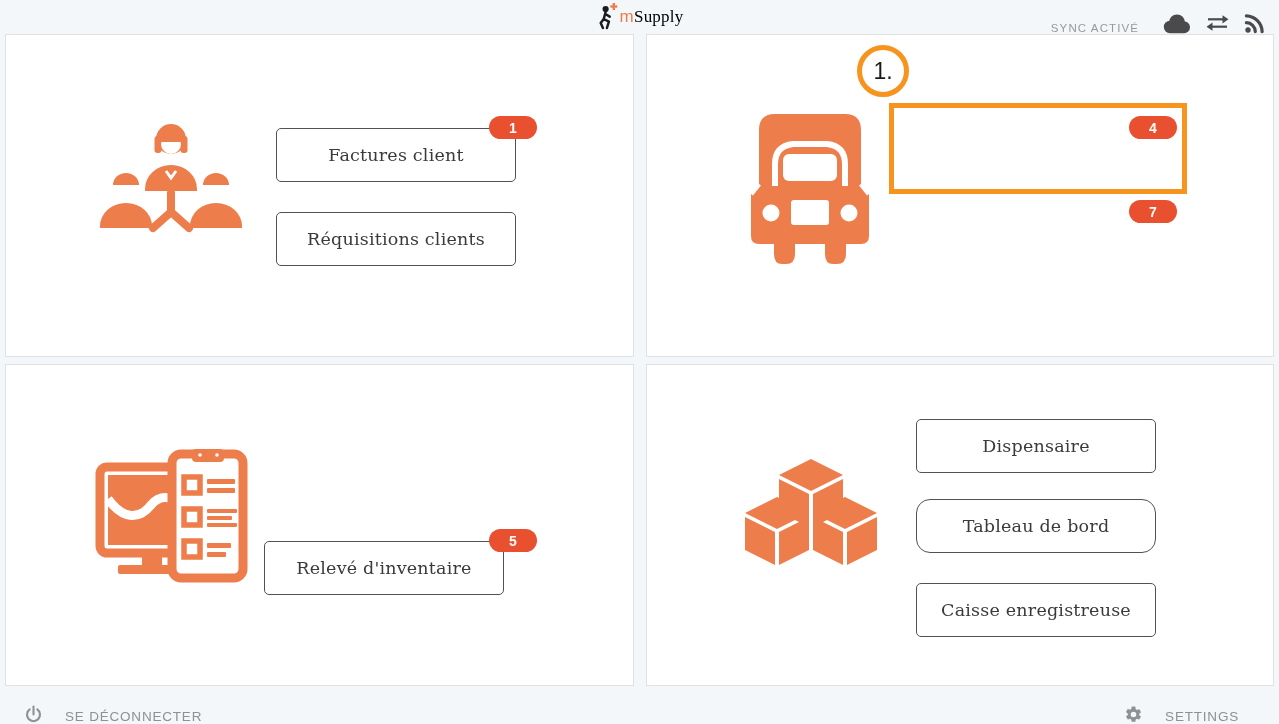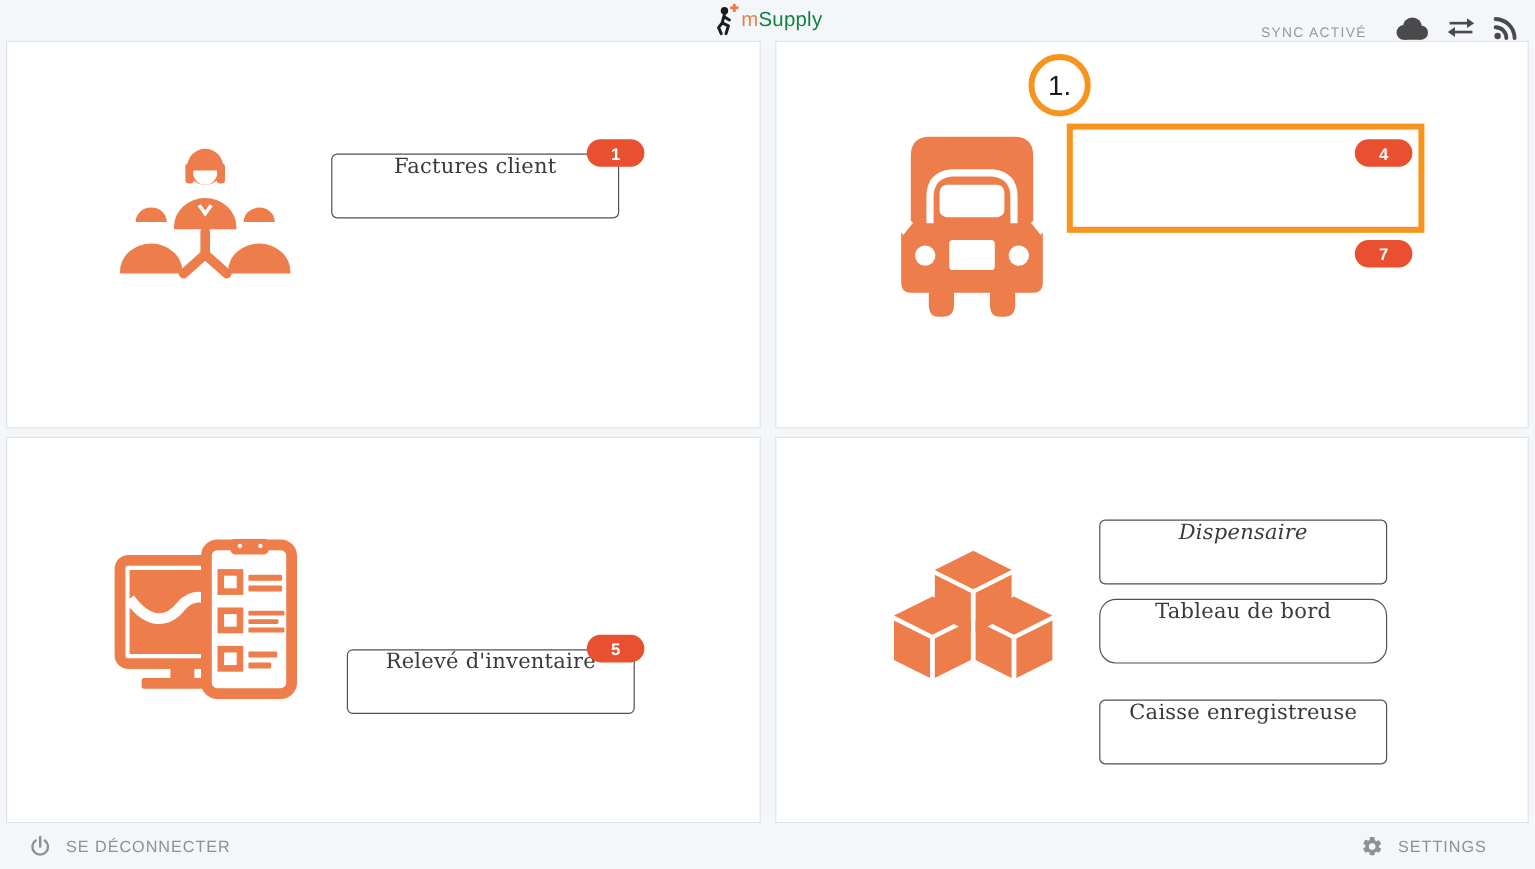--- a/index.html
+++ b/index.html
@@ -16,7 +16,7 @@
   .logo { position:absolute; left:50%; top:3px; transform:translateX(-50%); display:flex; align-items:center; gap:2px; }
   .logo-text { font-size:17px; font-weight:500; letter-spacing:.2px; }
   .logo-m { color:#ed7d4a; }
-  .logo-rest { color:#15803d; }
+  .logo-rest { color:#000000;font-family:Liberation Serif, serif; }
   .topbar-right { position:absolute; right:14px; top:0; height:34px; display:flex; align-items:flex-end; gap:14px; }
   .sync-status { font-size:11.5px; letter-spacing:1.1px; color:#97989c; font-weight:500; margin-right:8px; }
 

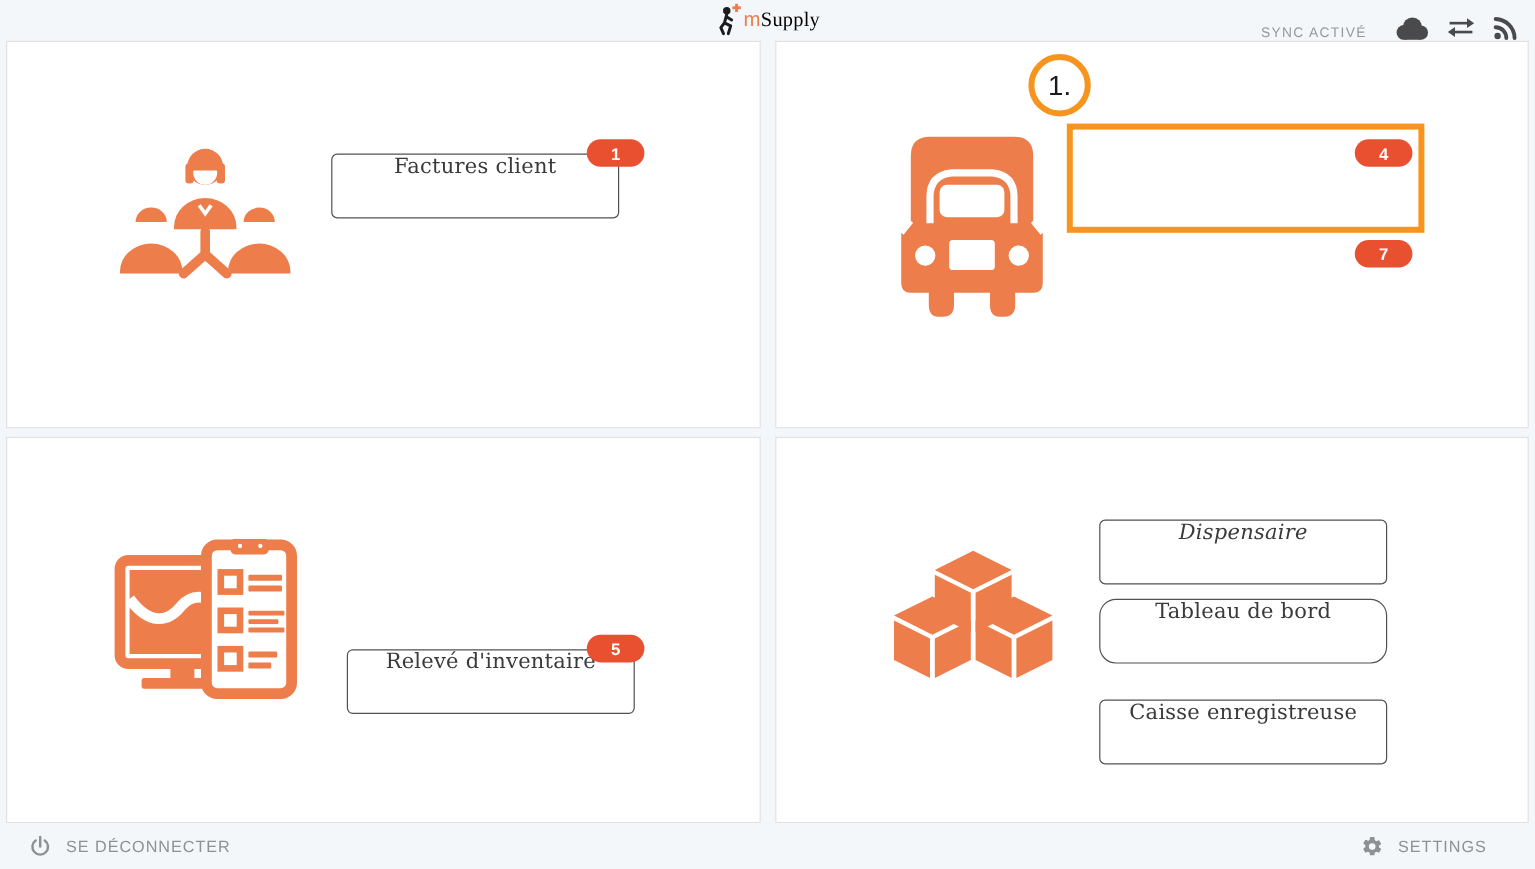--- a/index.html
+++ b/index.html
@@ -32,7 +32,7 @@
   .btn {
     position:absolute; width:240px; height:54px;
     background:#fff; border:1px solid #515156; border-radius:5px;
-    display:flex; justify-content:center;
+    display:flex; align-items:center; justify-content:center;
     font-family:"DejaVu Serif", serif;
     font-size:17.5px; color:#3a3a3c; letter-spacing:.2px;
     cursor:pointer;

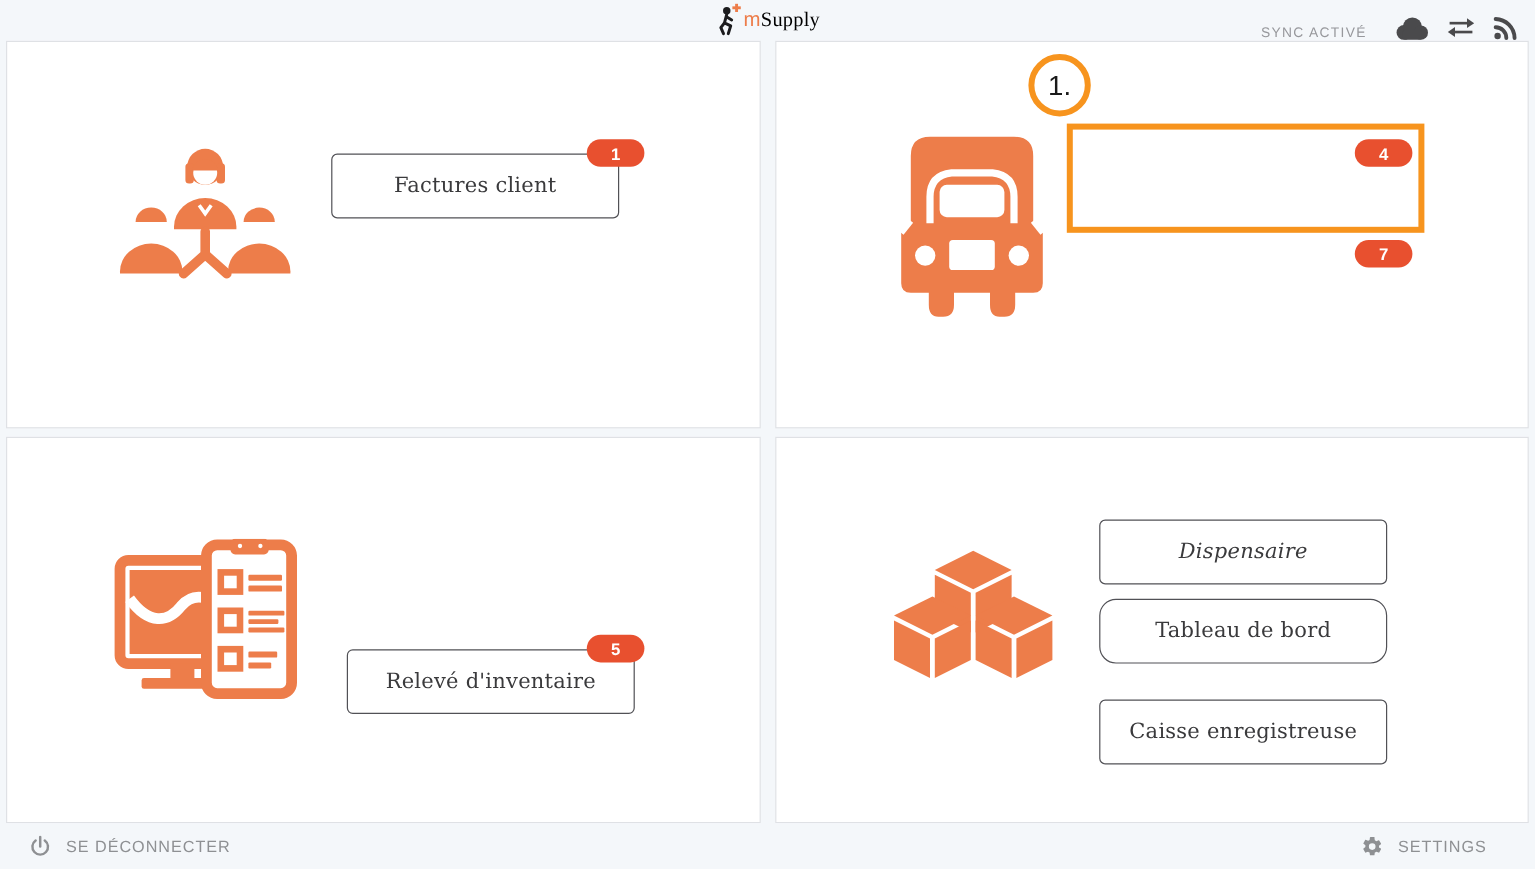--- a/index.html
+++ b/index.html
@@ -136,6 +136,9 @@
   </div>
   <div class="badge" style="left:483px; top:81px;">
     <span>1</span>
+  </div>
+  <div class="btn" style="left:270px; top:177px;">
+    <span>Réquisitions clients</span>
   </div>
 </div>
 

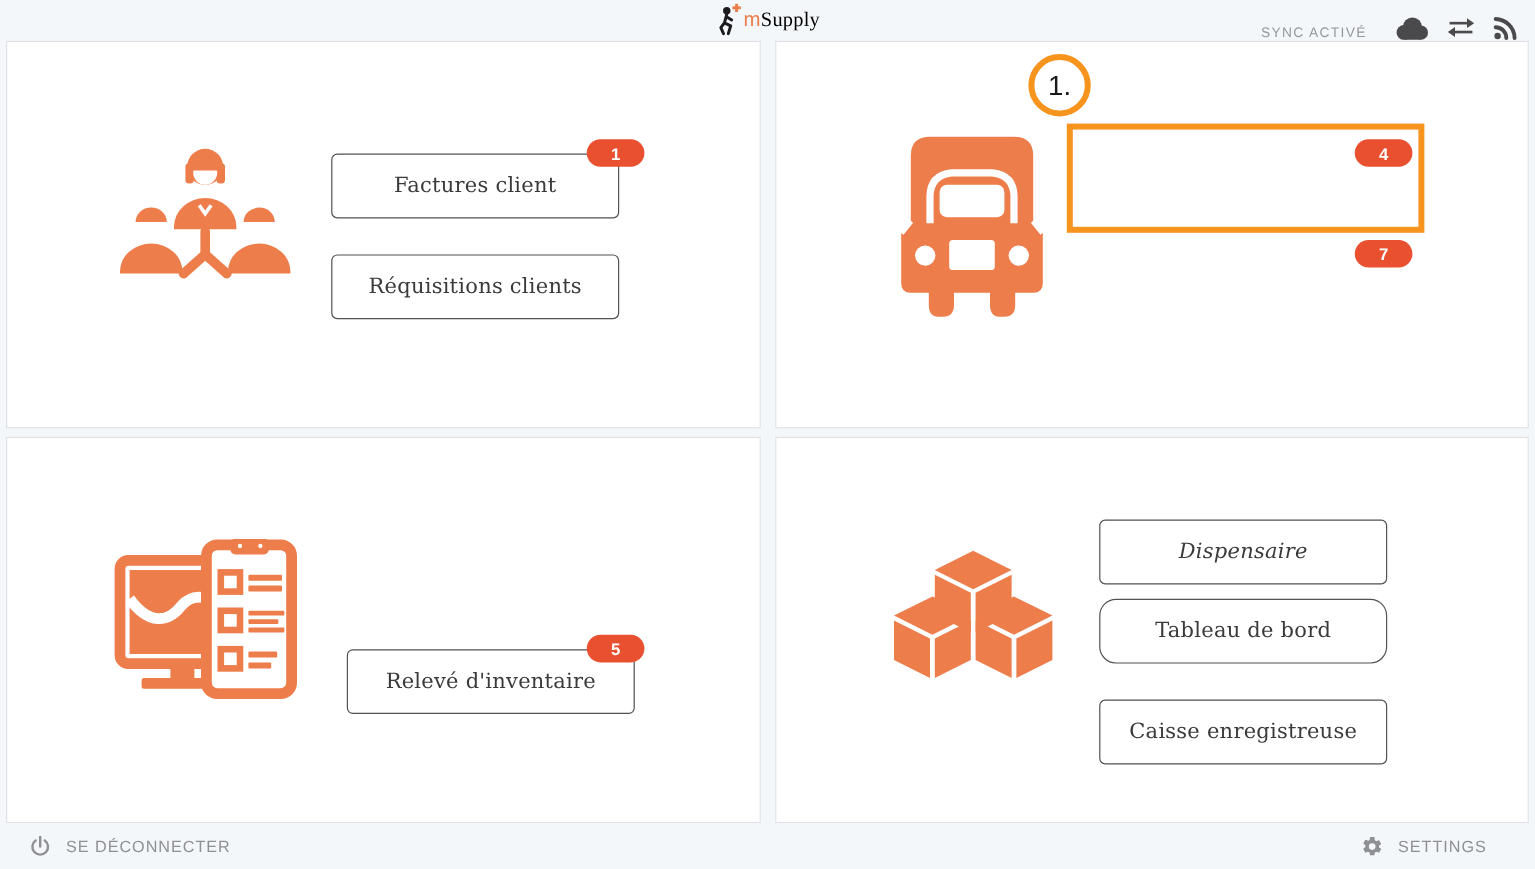--- a/index.html
+++ b/index.html
@@ -218,7 +218,7 @@
       <use href="#cube" x="104" y="58"></use>
     </svg>
   </span>
-  <div class="btn" style="left:269px; top:68px;font-style:italic;">
+  <div class="btn" style="left:269px; top:54px;">
     <span>Dispensaire</span>
   </div>
   <div class="btn" style="left:269px; top:134px;border-radius:14px;">

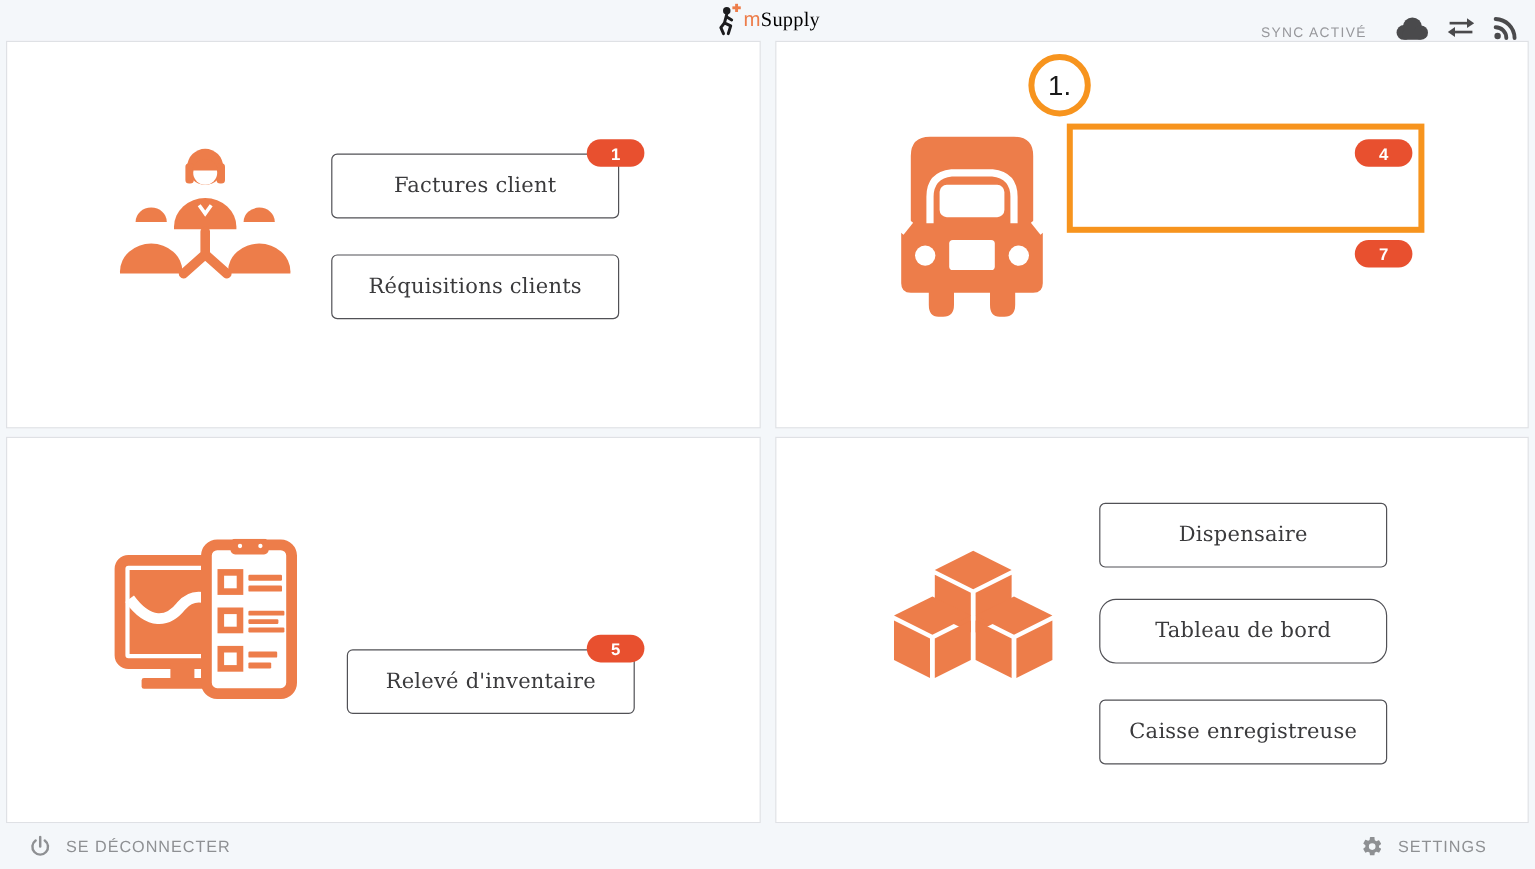--- a/index.html
+++ b/index.html
@@ -195,7 +195,7 @@
       </g>
     </svg>
   </span>
-  <div class="btn" style="left:283px; top:176px;">
+  <div class="btn" style="left:258px; top:176px;">
     <span>Relevé d'inventaire</span>
   </div>
   <div class="badge" style="left:483px; top:164px;">

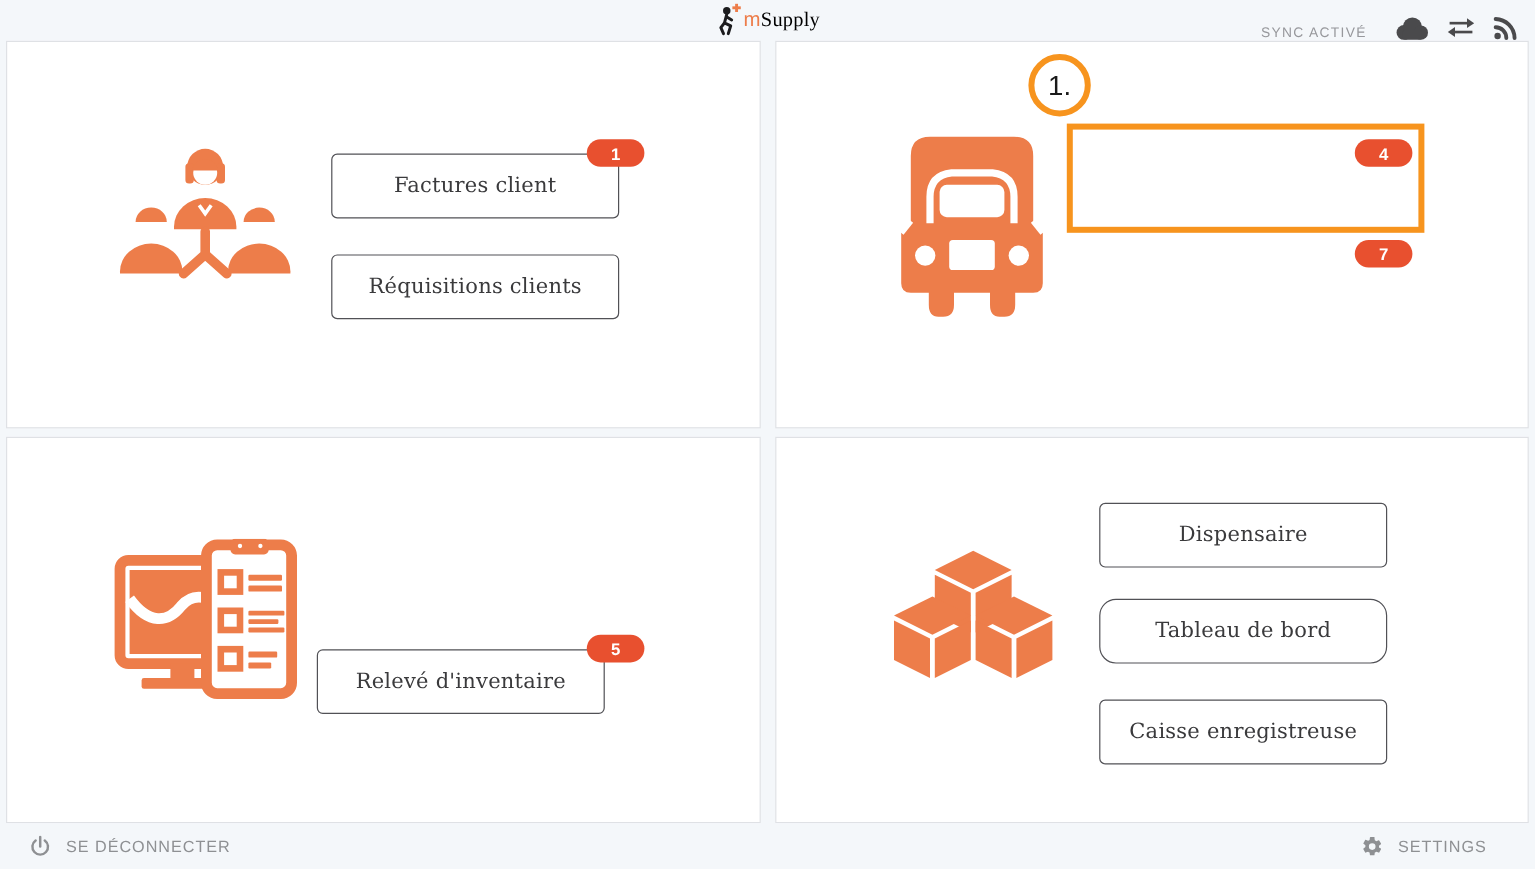--- a/index.html
+++ b/index.html
@@ -56,7 +56,7 @@
 
   
   .footer { position:absolute; left:0; top:686px; width:1279px; height:38px; background:#f4f7fa; }
-  .footer-group { position:absolute; top:0; height:38px; display:flex; align-items:center; gap:12px; cursor:pointer; }
+  .footer-group { position:absolute; top:0; height:38px; display:flex; align-items:flex-end; gap:22px; cursor:pointer; }
   .footer-left { left:24px; }
   .footer-right { right:40px; }
   .footer-label { font-size:13.5px; letter-spacing:.8px; color:#8e9093; font-weight:500; }

